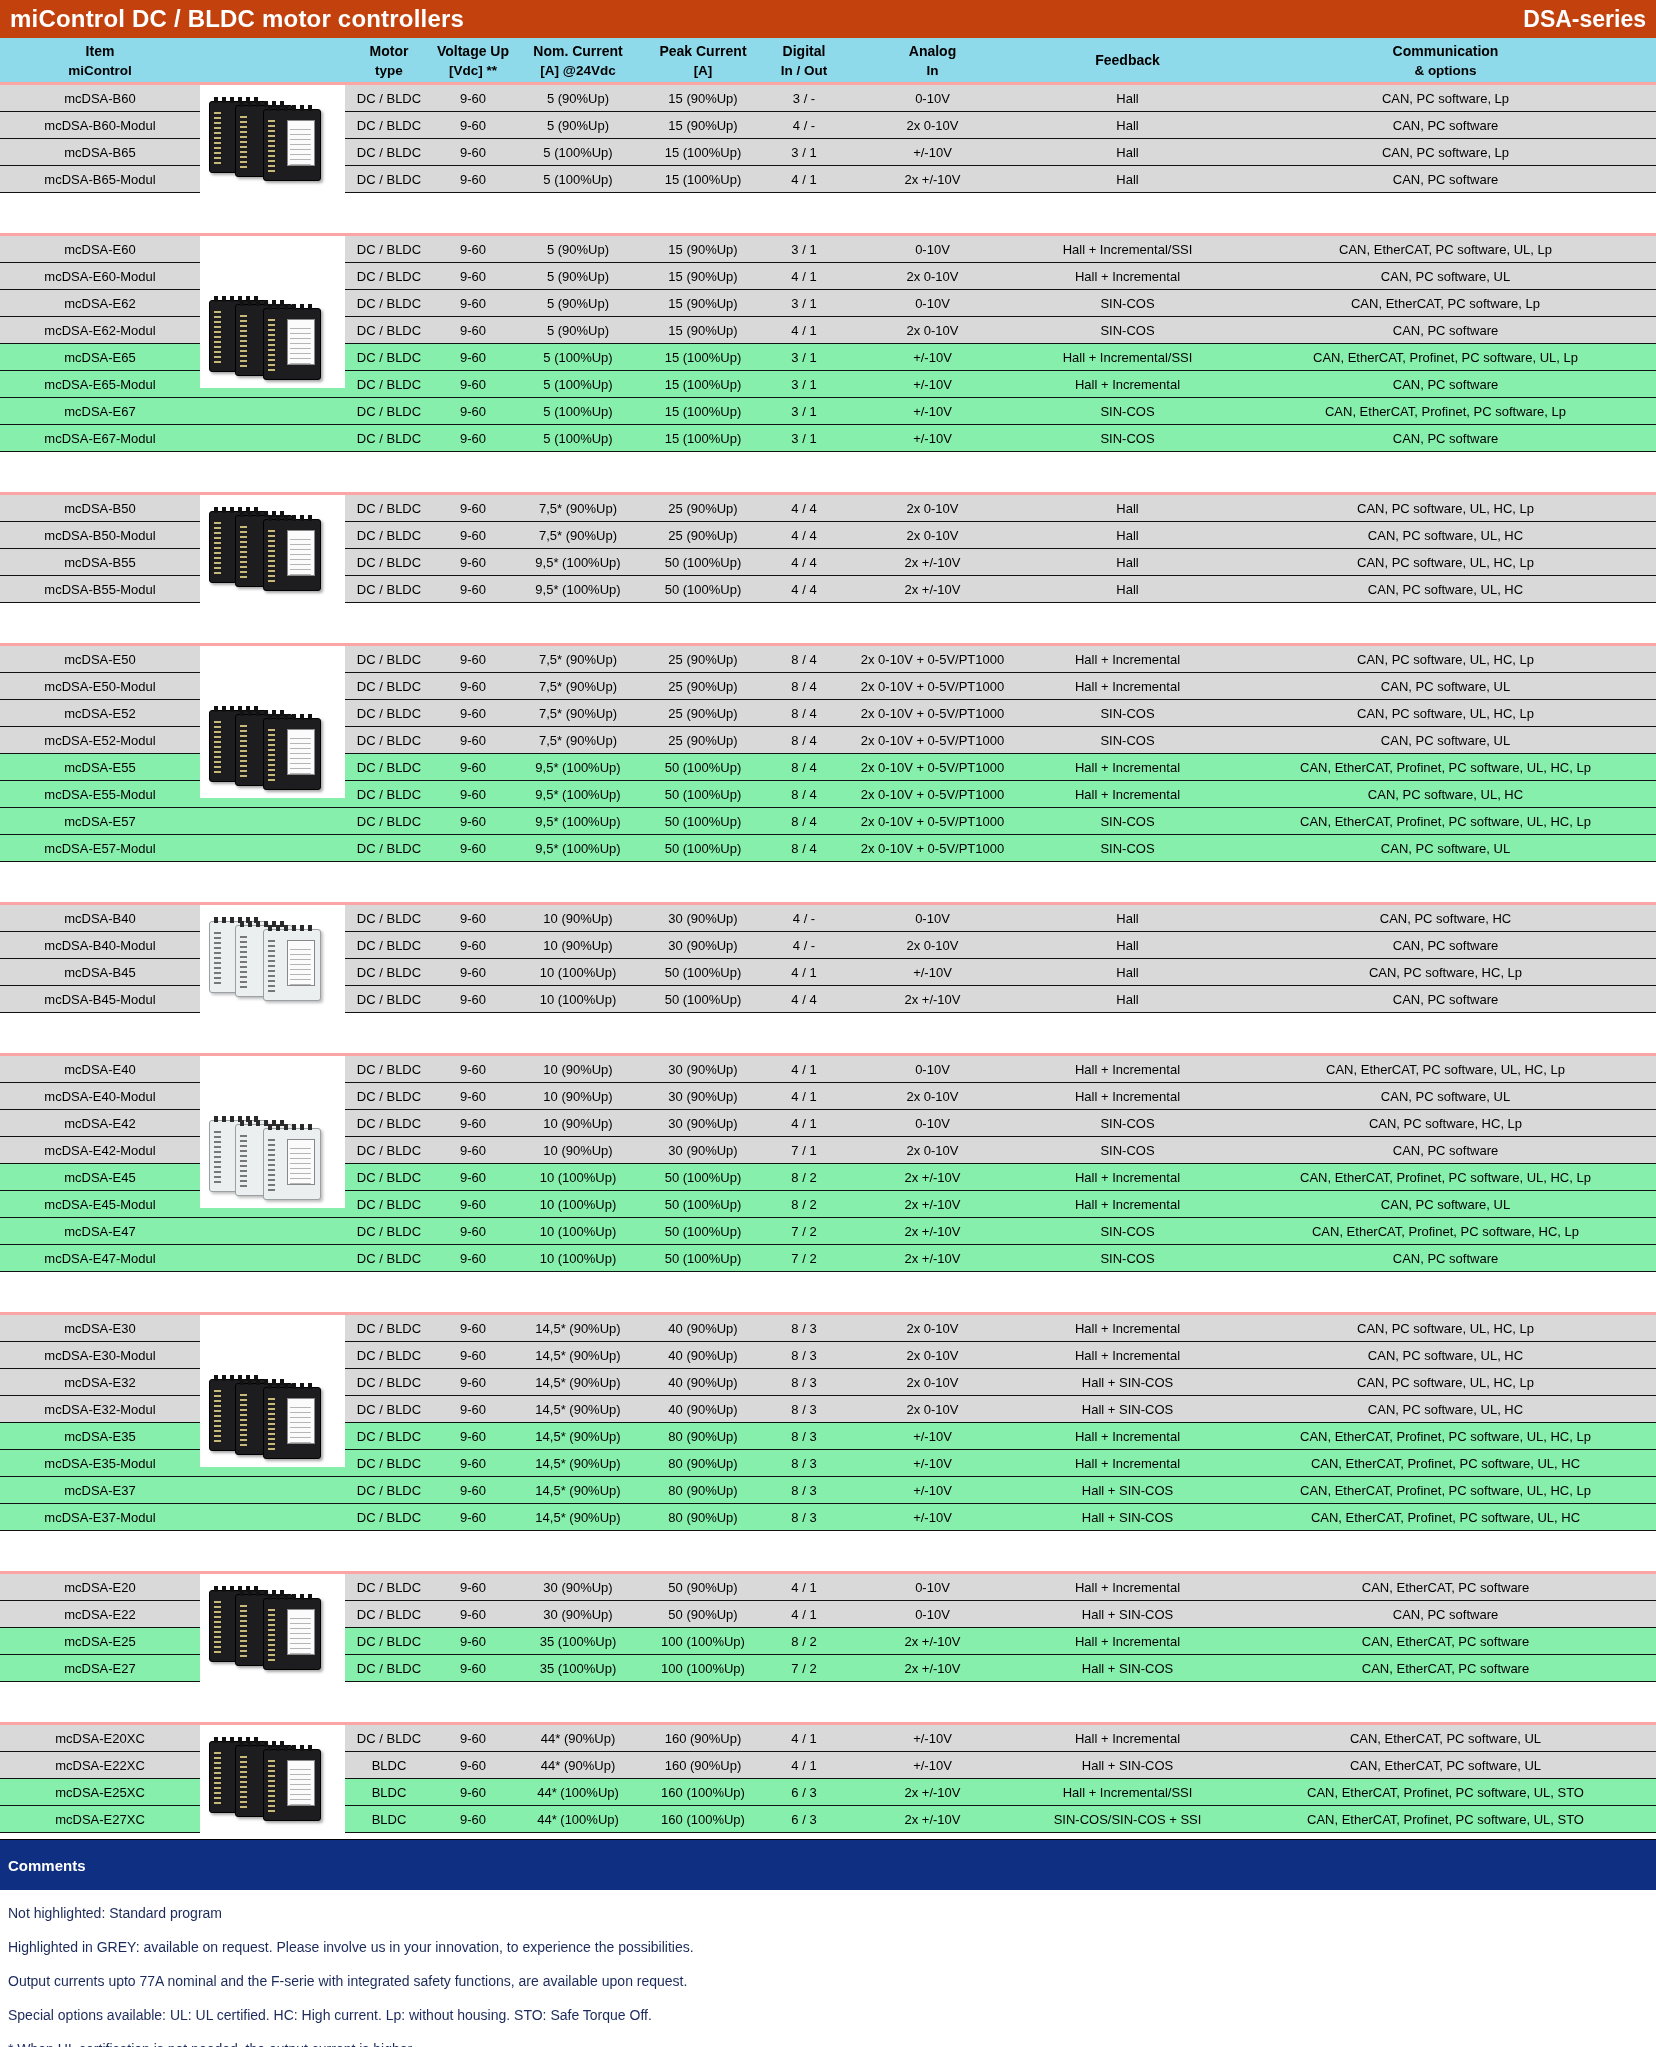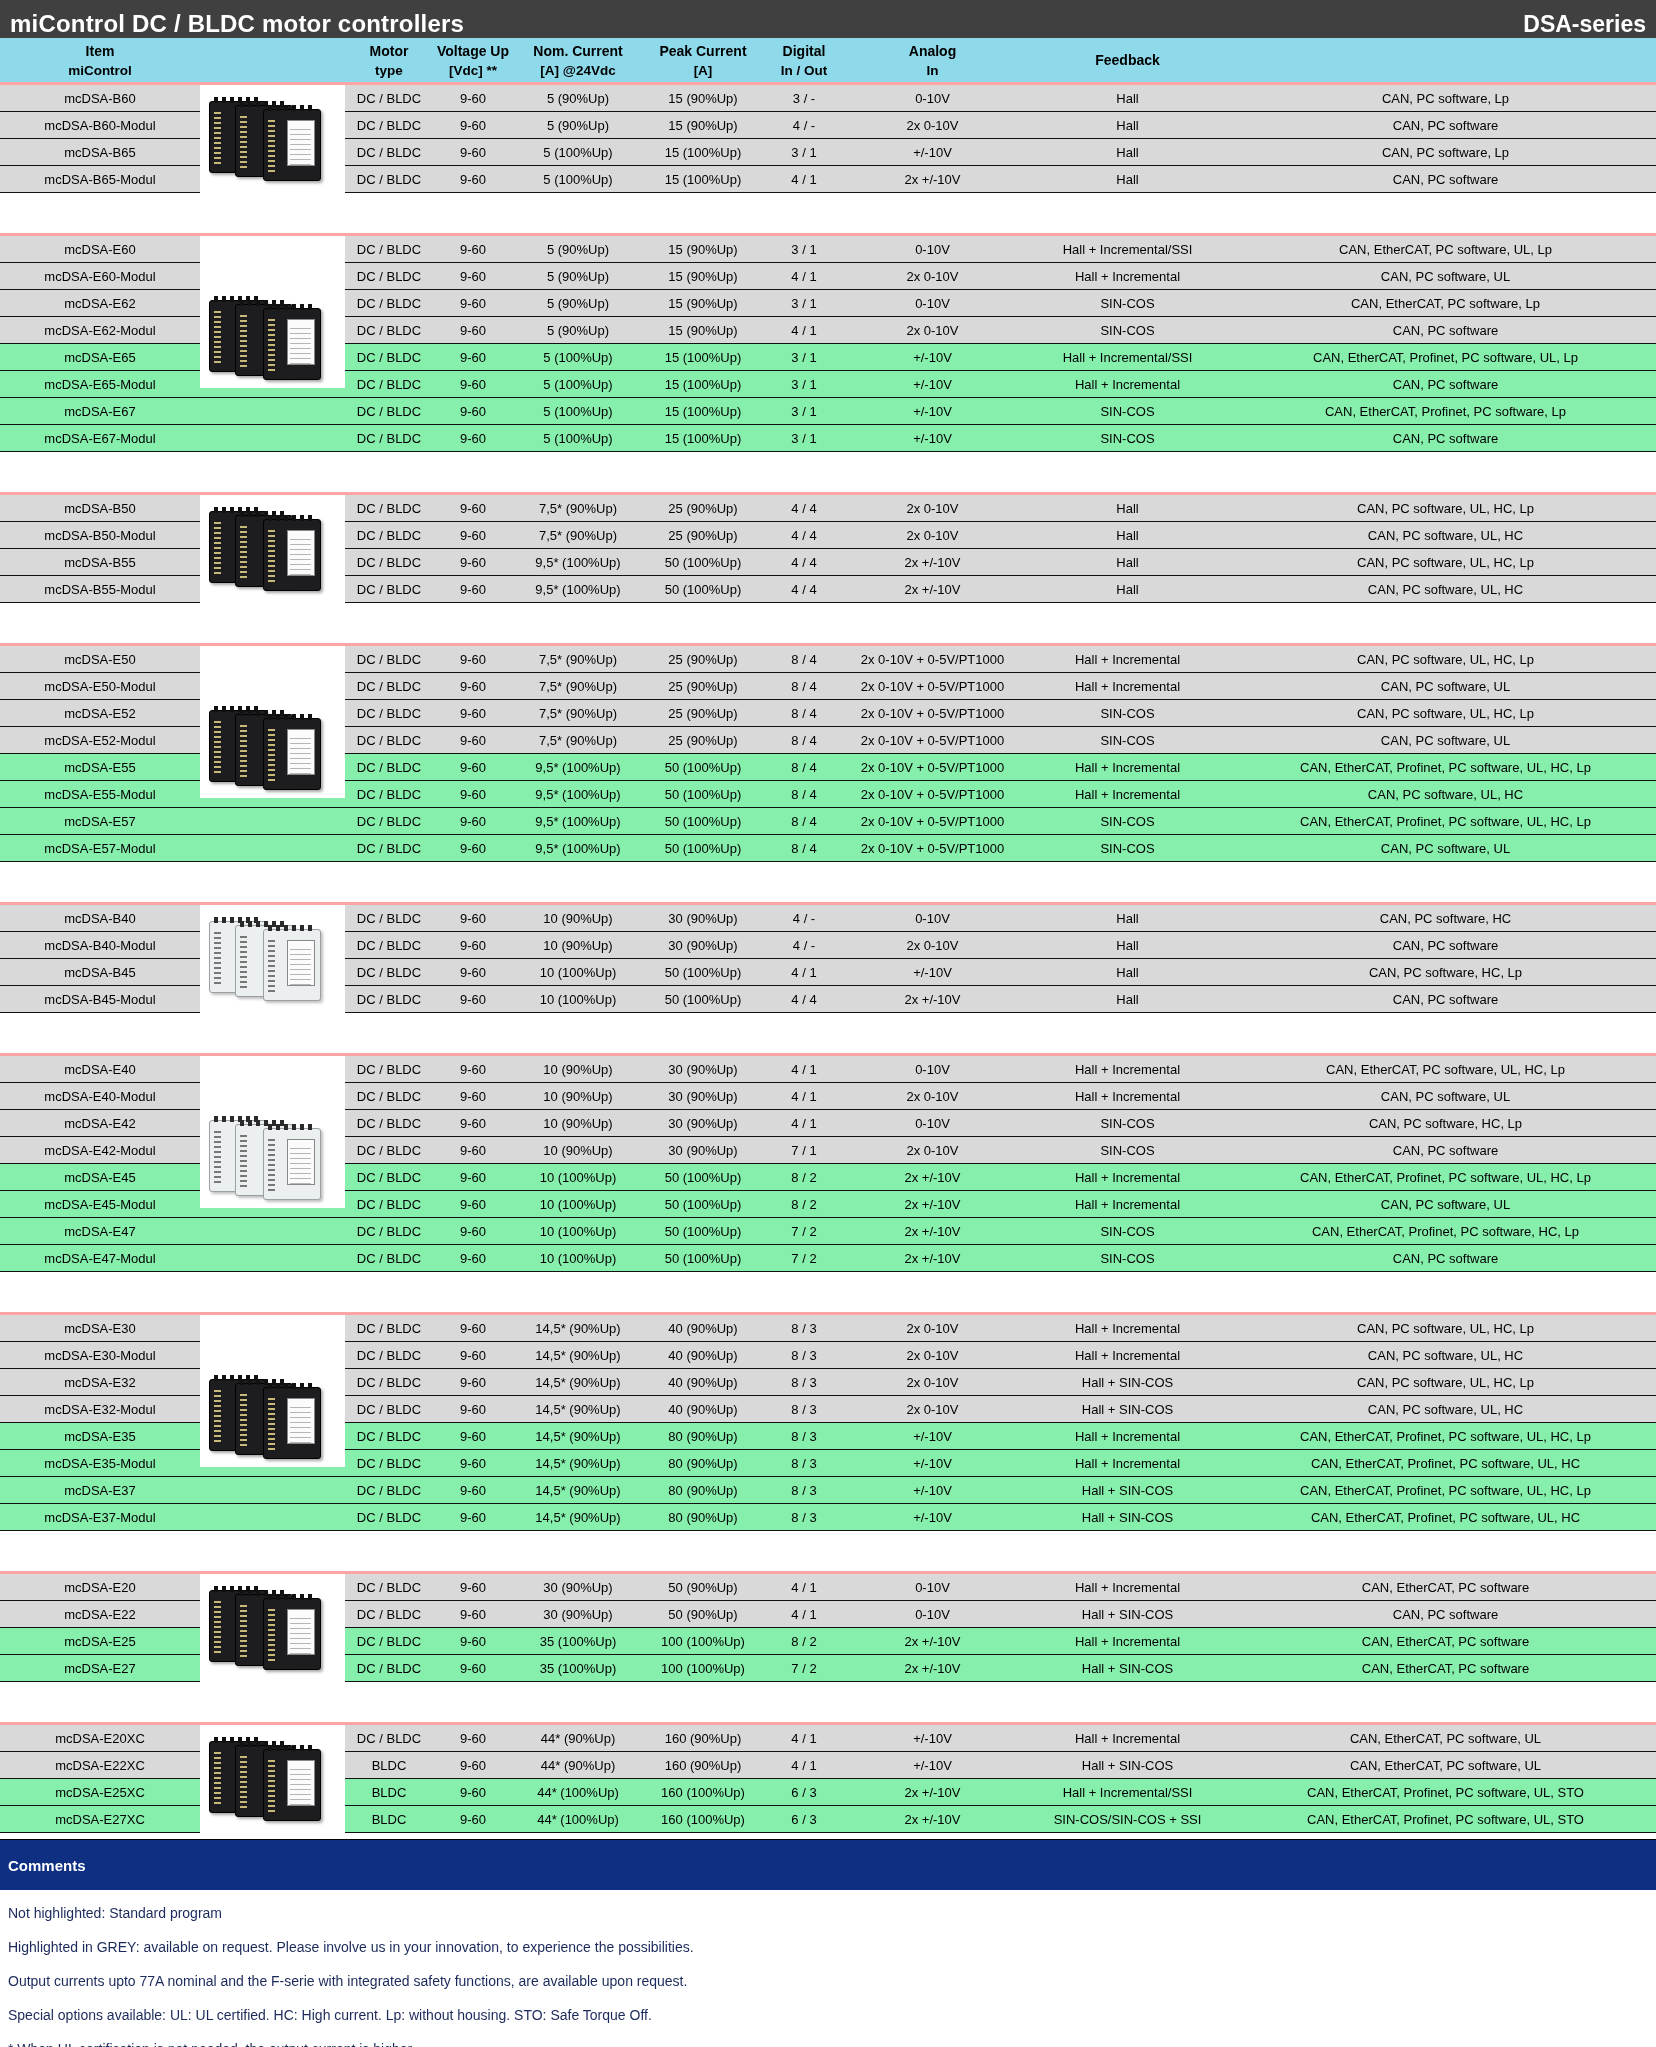--- a/index.html
+++ b/index.html
@@ -7,7 +7,7 @@
   #page{width:1656px;height:2047px;position:relative;background:#fff;overflow:hidden;}
 
   
-  .titlebar{height:38px;background:#404040;color:#fff;display:flex;align-items:flex-end;justify-content:space-between;padding:0 10px;box-sizing:border-box;}
+  .titlebar{height:38px;background:#c2410c;color:#fff;display:flex;align-items:center;justify-content:space-between;padding:0 10px;box-sizing:border-box;}
   .titlebar .t-left{font-size:24px;font-weight:bold;letter-spacing:.2px;}
   .titlebar .t-right{font-size:23px;font-weight:bold;}
 

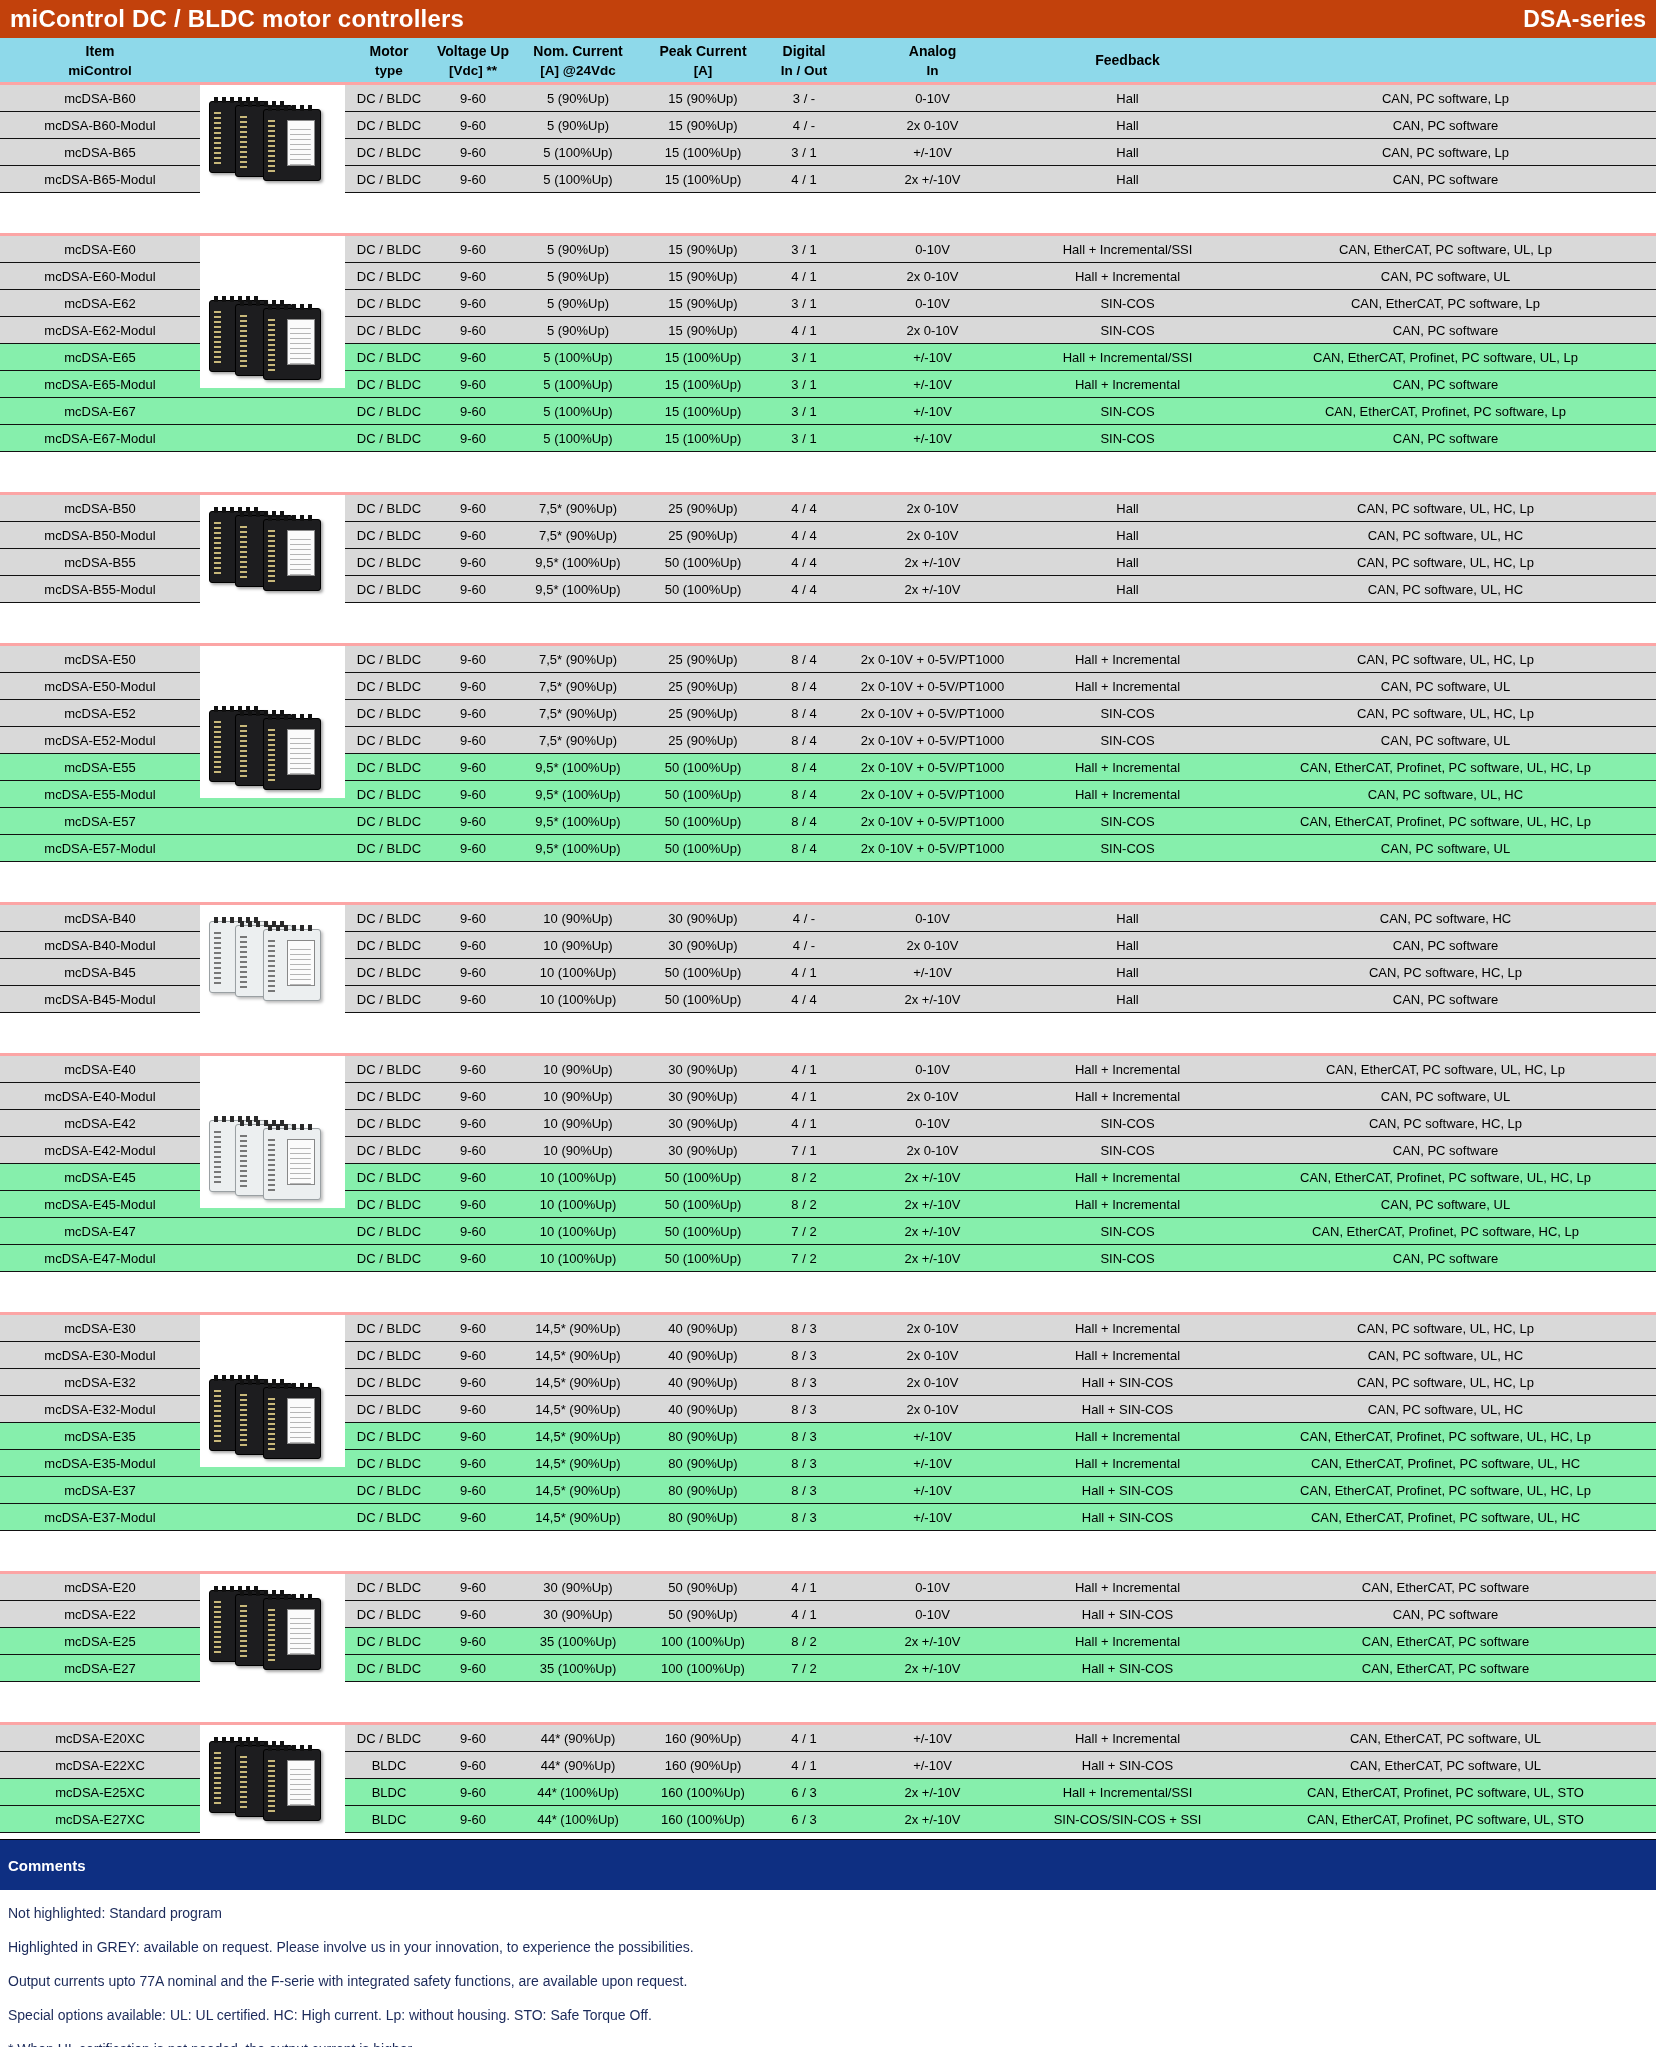--- a/index.html
+++ b/index.html
@@ -98,6 +98,10 @@
       <div class="l1">Feedback</div>
       <div class="l2"></div>
     </div>
+    <div class="hcell">
+      <div class="l1">Communication</div>
+      <div class="l2">&amp; options</div>
+    </div>
   </div>
 
   <div id="groups">

